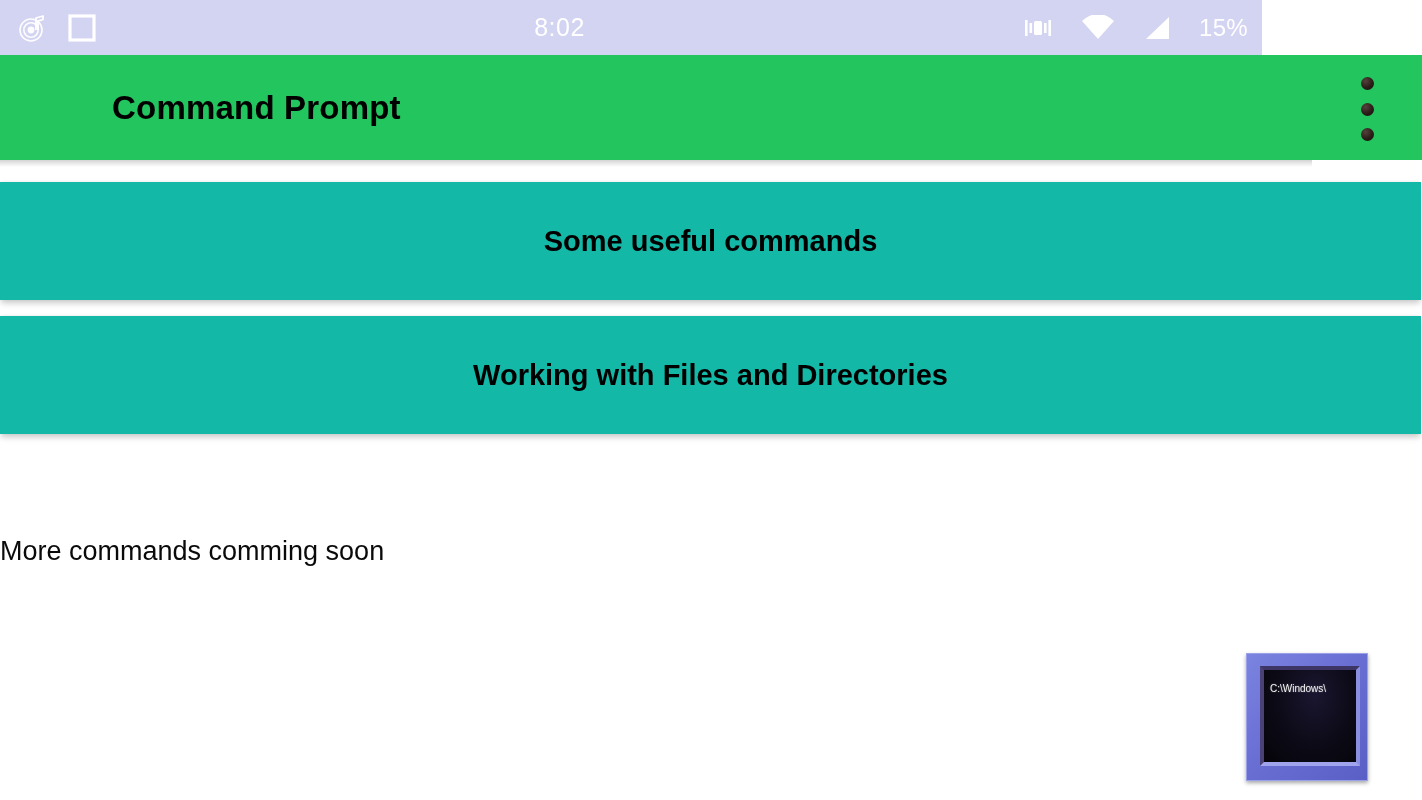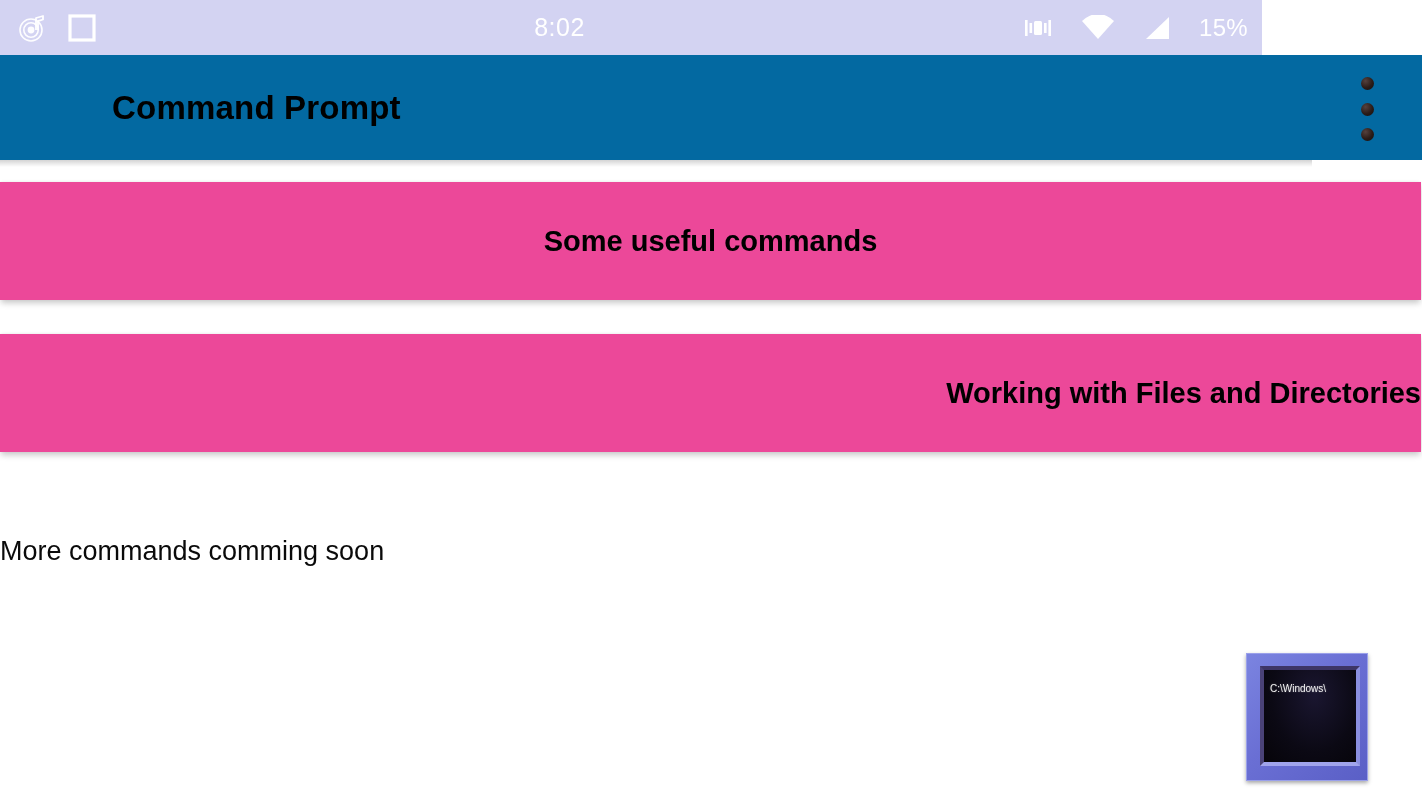--- a/index.html
+++ b/index.html
@@ -63,7 +63,7 @@
     left: 0; top: 55px;
     width: 1422px;
     height: 105px;
-    background: #0369a1;
+    background: #22c55e;
     display: flex;
     align-items: center;
   }

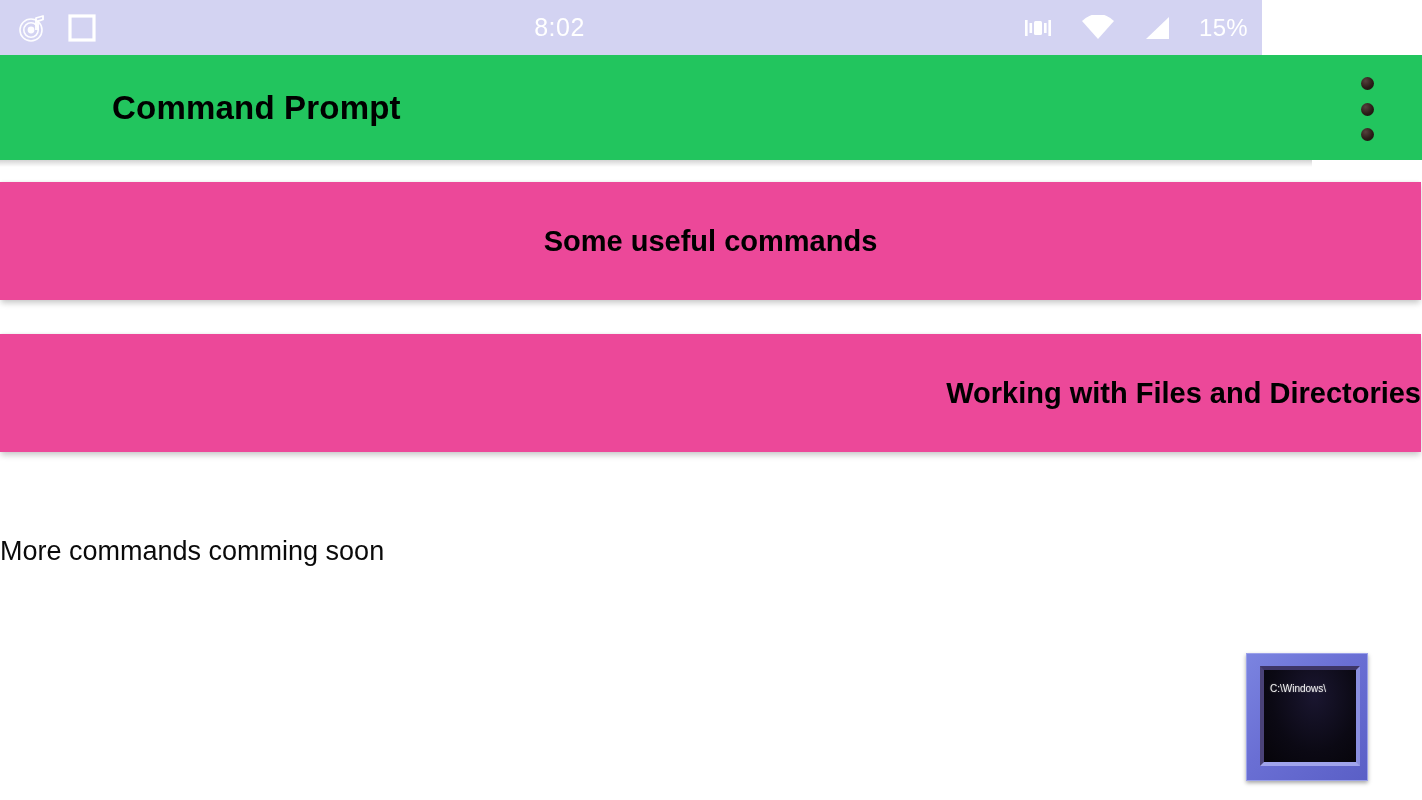--- a/index.html
+++ b/index.html
@@ -106,7 +106,7 @@
     position: absolute;
     left: 0;
     width: 1421px;
-    background: #ec4899;
+    background: #14b8a6;
     display: flex;
     align-items: center;
     justify-content: center;

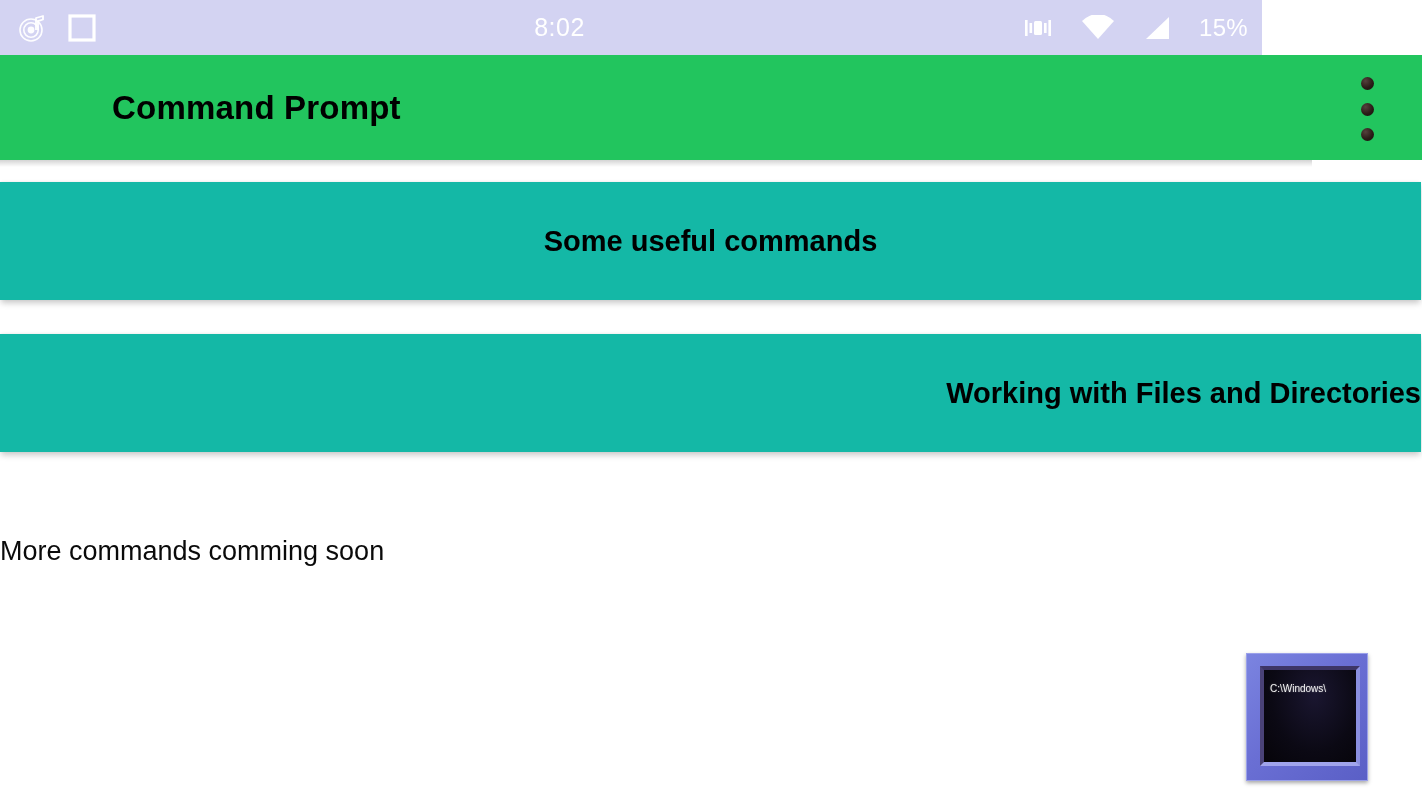--- a/index.html
+++ b/index.html
@@ -119,7 +119,7 @@
     text-align: center;
   }
   #card-0 { top: 182px; height: 118px; }
-  #card-1 { top: 334px; height: 118px; justify-content: flex-end; }
+  #card-1 { top: 316px; height: 118px; }
 
   
   .footer-note {

